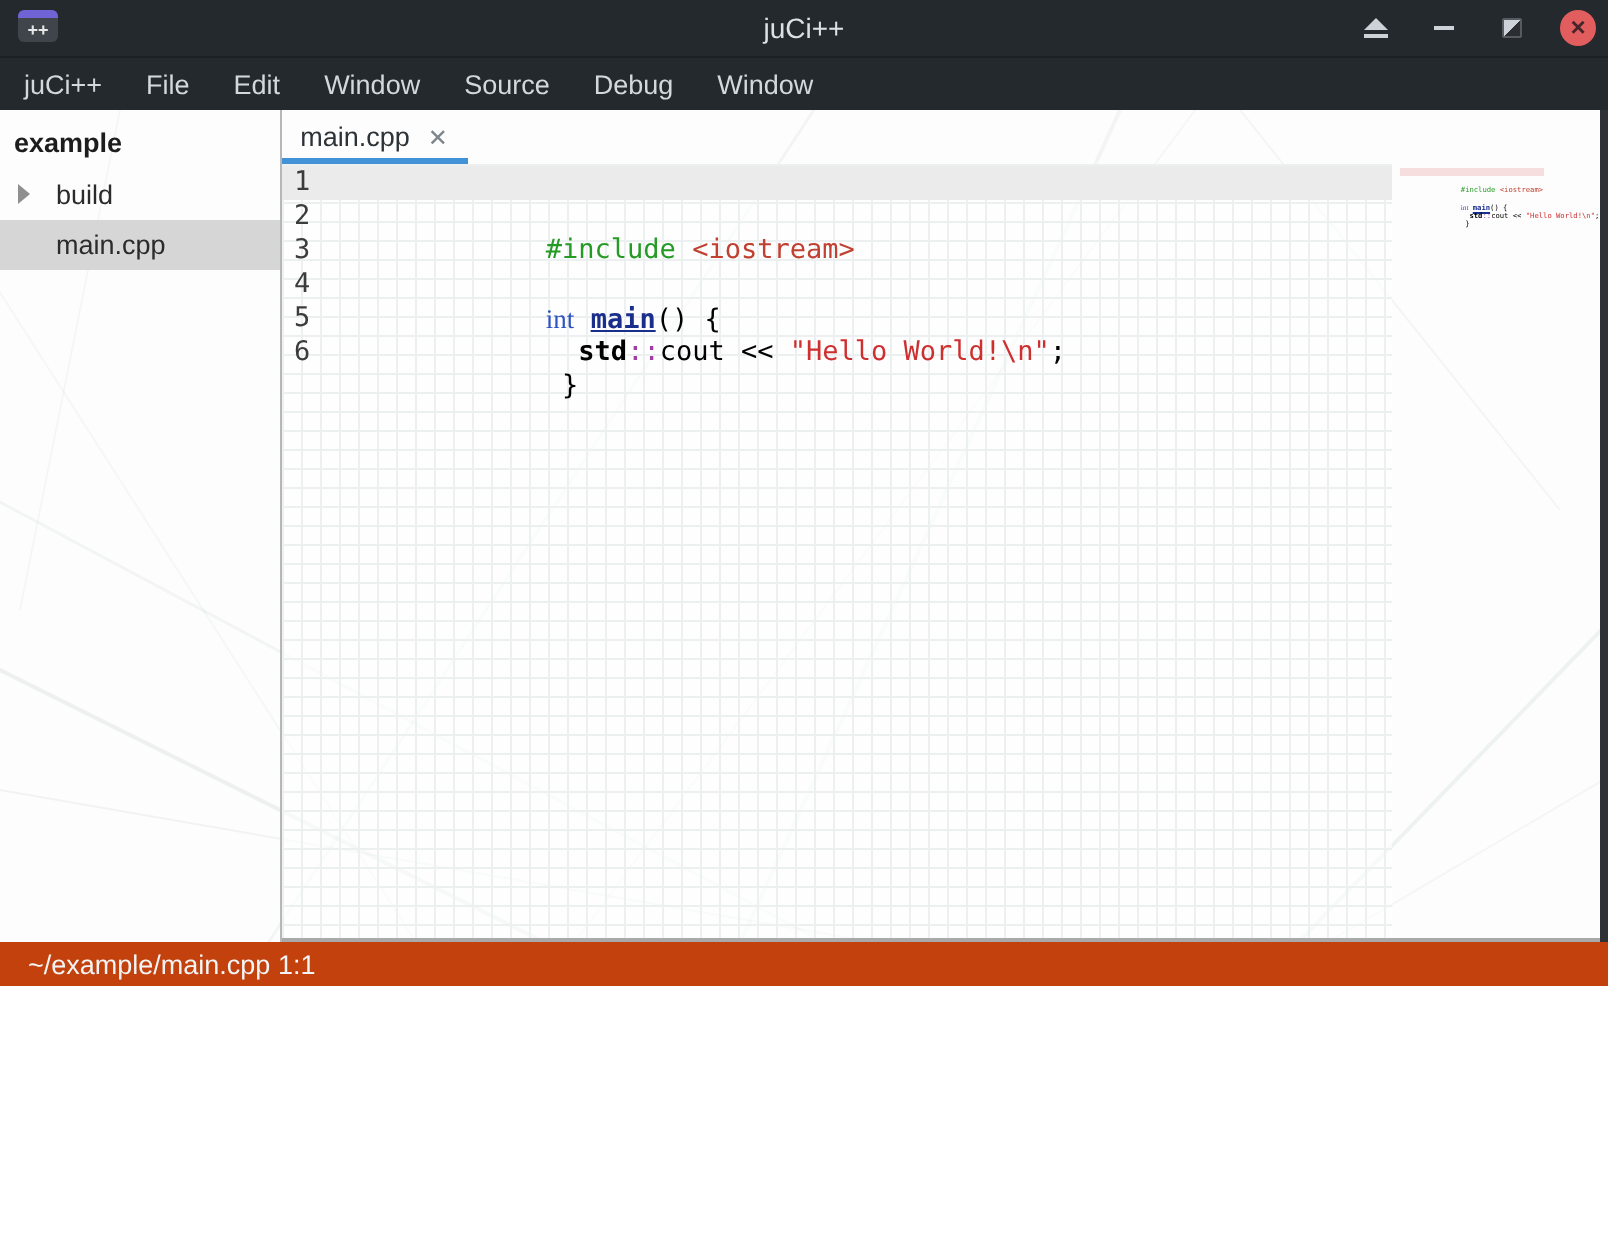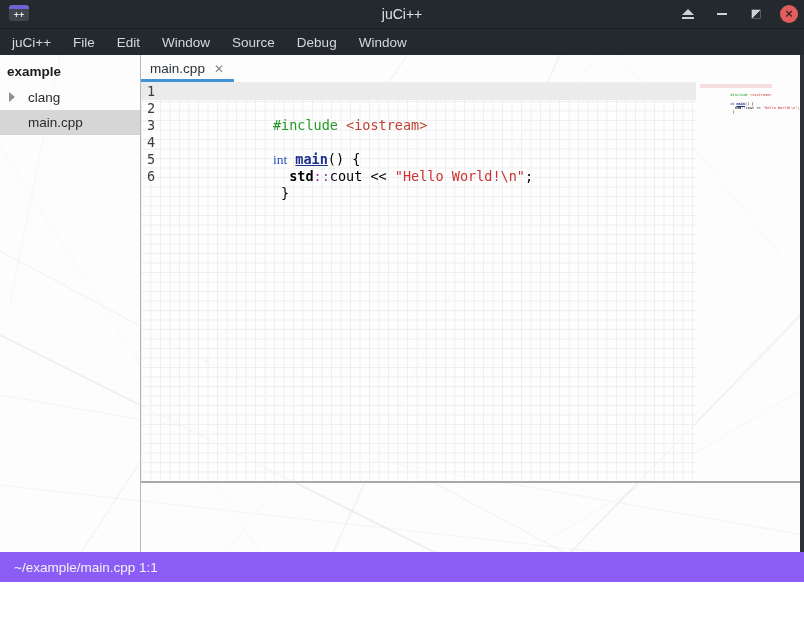--- a/index.html
+++ b/index.html
@@ -29,7 +29,7 @@
   .menu-item { color:#d3d8dc; font-size:13.5px; padding:0 11px; height:27px; display:flex; align-items:center; }
 
   
-  .body { position:relative; height:497px; display:flex; overflow:hidden; background:#fdfdfd; }
+  .body { position:relative; height:416px; display:flex; overflow:hidden; background:#fdfdfd; }
   .texture { position:absolute; inset:0; pointer-events:none; z-index:0; }
 
   

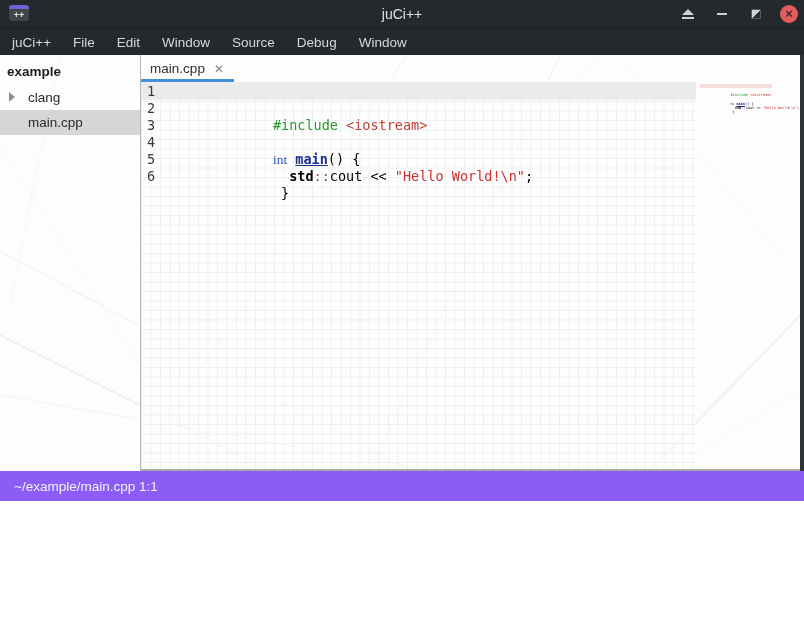--- a/index.html
+++ b/index.html
@@ -149,7 +149,7 @@
 
           <div class="tree-item has-exp">
             <span class="exp"></span>
-            <span class="lbl">clang</span>
+            <span class="lbl">build</span>
           </div>
 
 

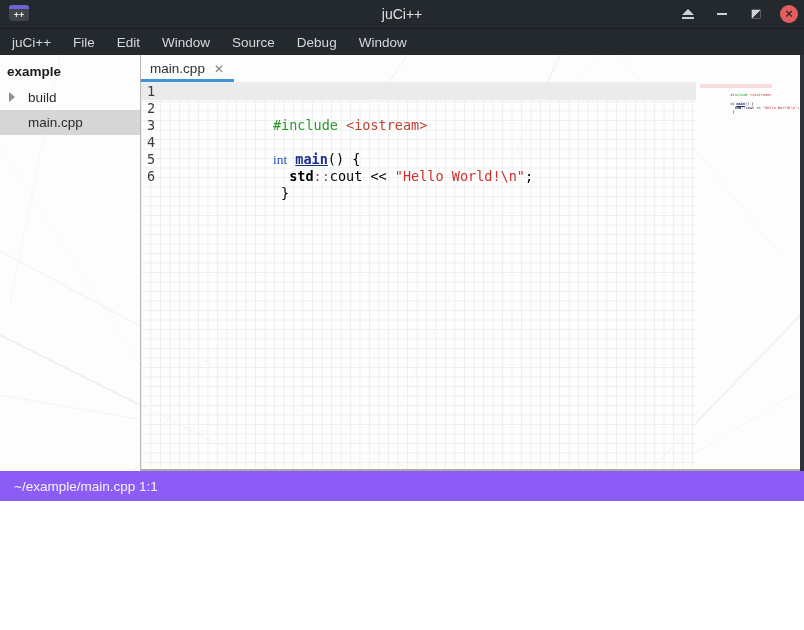--- a/index.html
+++ b/index.html
@@ -79,7 +79,7 @@
   .right-strip { position:relative; z-index:1; width:5px; background:#2e3236; }
 
   
-  .statusbar { height:30px; background:#8b5cf6; display:flex; align-items:center; padding-left:14px; }
+  .statusbar { height:22px; background:#c2410c; display:flex; align-items:center; padding-left:14px; }
   .status-text { color:#f2f4f5; font-size:13.5px; }
 </style>
 </head>

